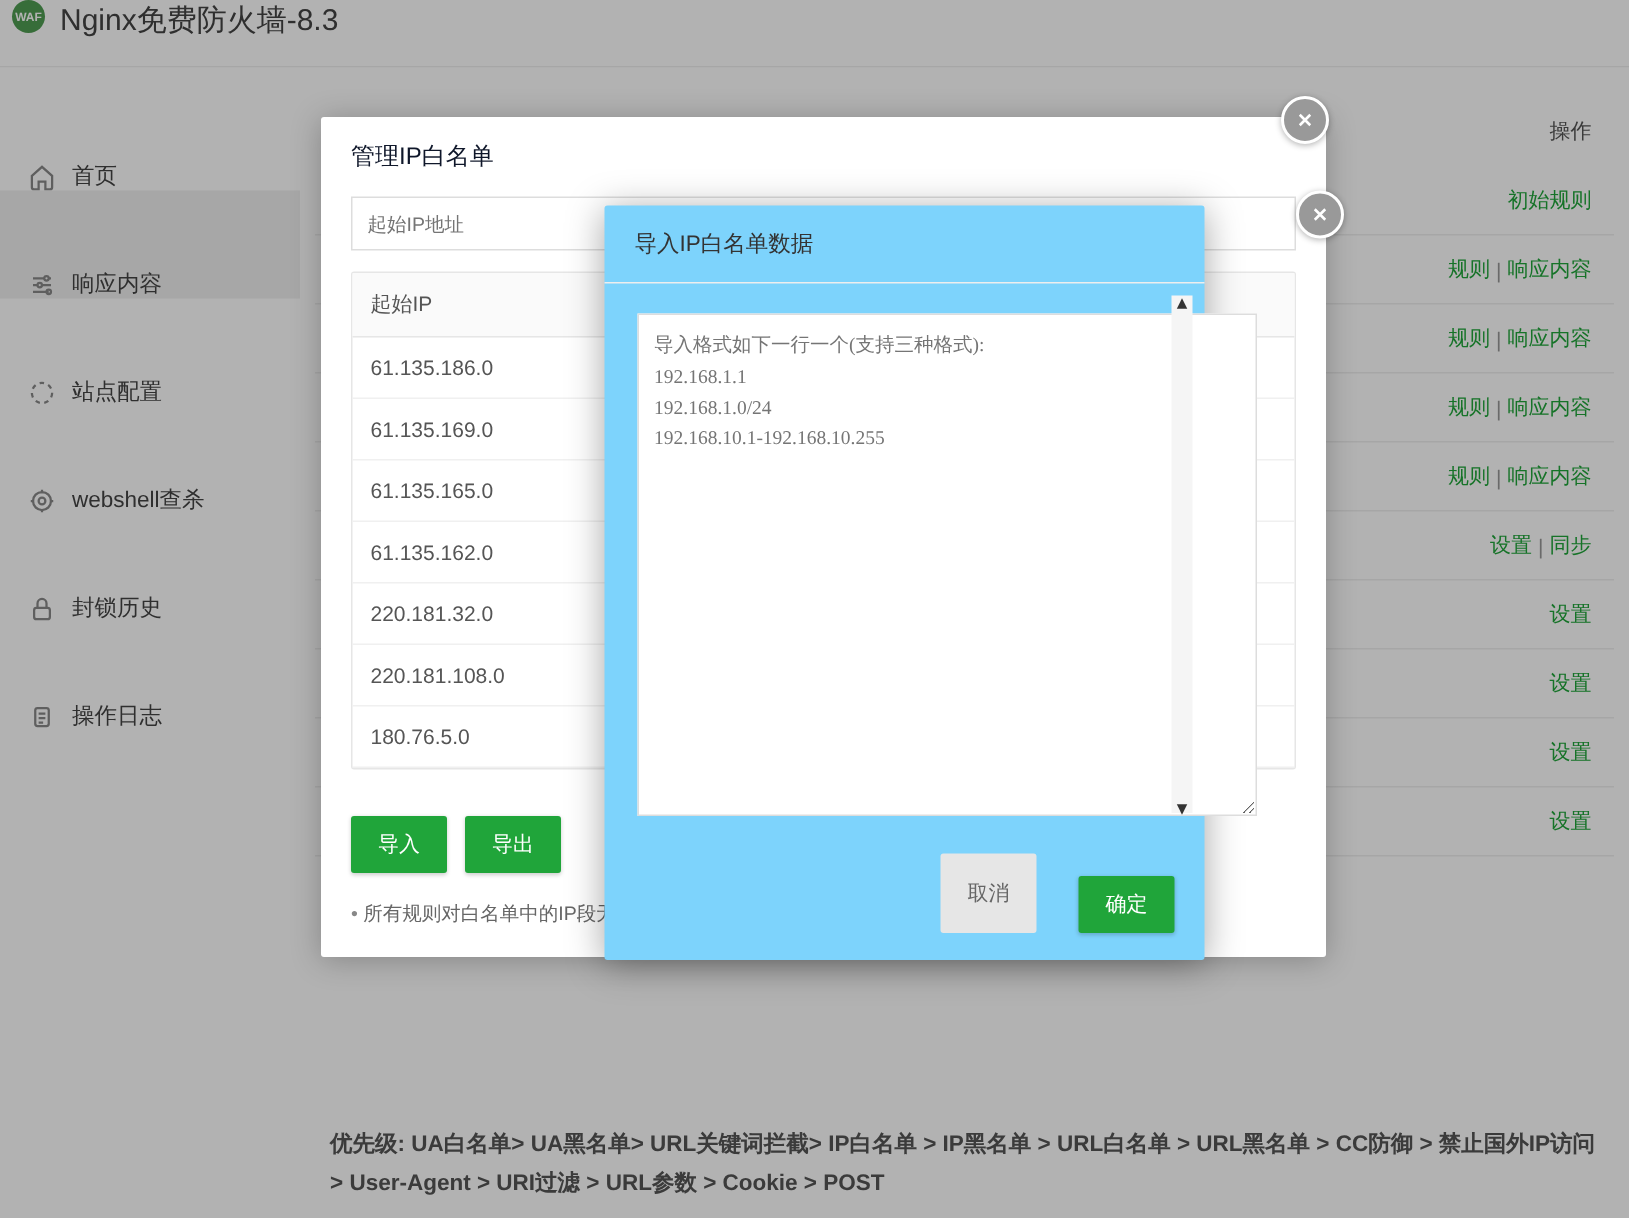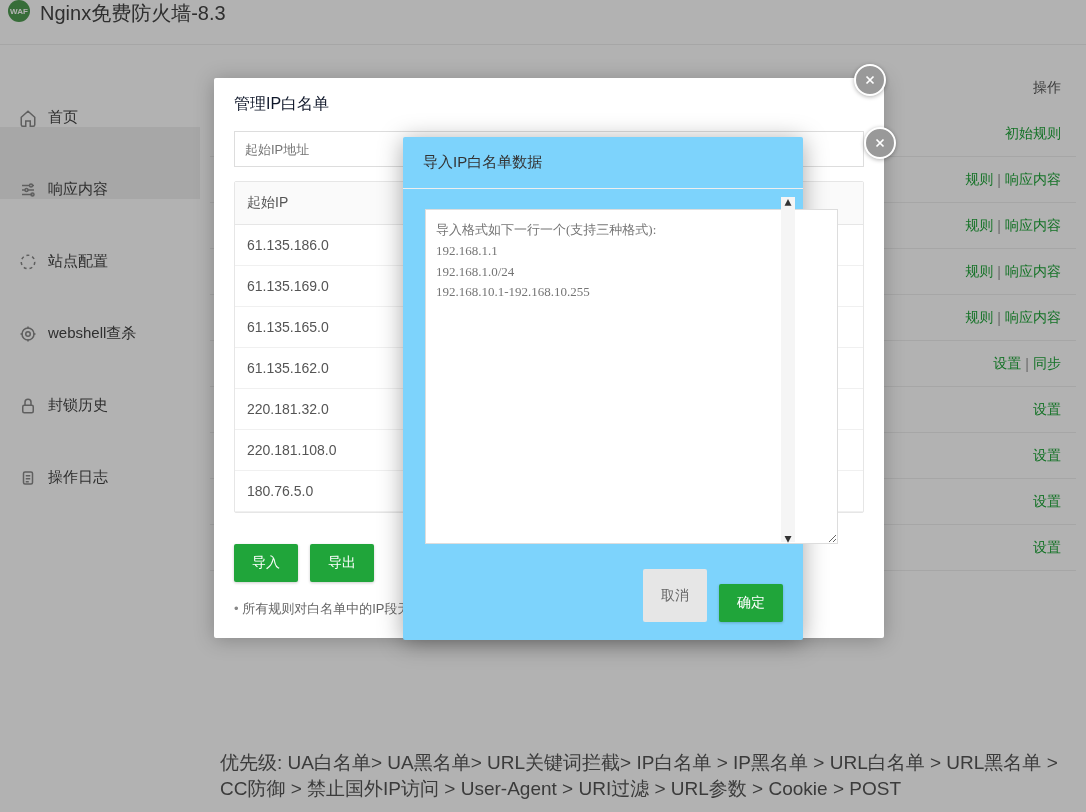--- a/index.html
+++ b/index.html
@@ -50,7 +50,7 @@
 .m2-scrollbar { position:absolute; right: 8px; top: 8px; width: 14px; height: 345px; background:#f5f5f5; }
 .m2-scrollbar .thumb-top { position:absolute; top:0; height:8px; width:100%; display:flex; align-items:center; justify-content:center; }
 .m2-scrollbar .thumb-bot { position:absolute; bottom:0; height:8px; width:100%; display:flex; align-items:center; justify-content:center;}
-.m2-btns { display:flex; justify-content:flex-end; gap: 12px; padding: 12px 20px 18px 20px; }
+.m2-btns { display:flex; justify-content:flex-end; gap: 28px; padding: 12px 20px 18px 20px; }
 .btn-grey { background: #e6e6e6; color:#666; border:none; padding: 9px 18px; font-size:14px; cursor:pointer; border-radius:2px;}
 
 </style>

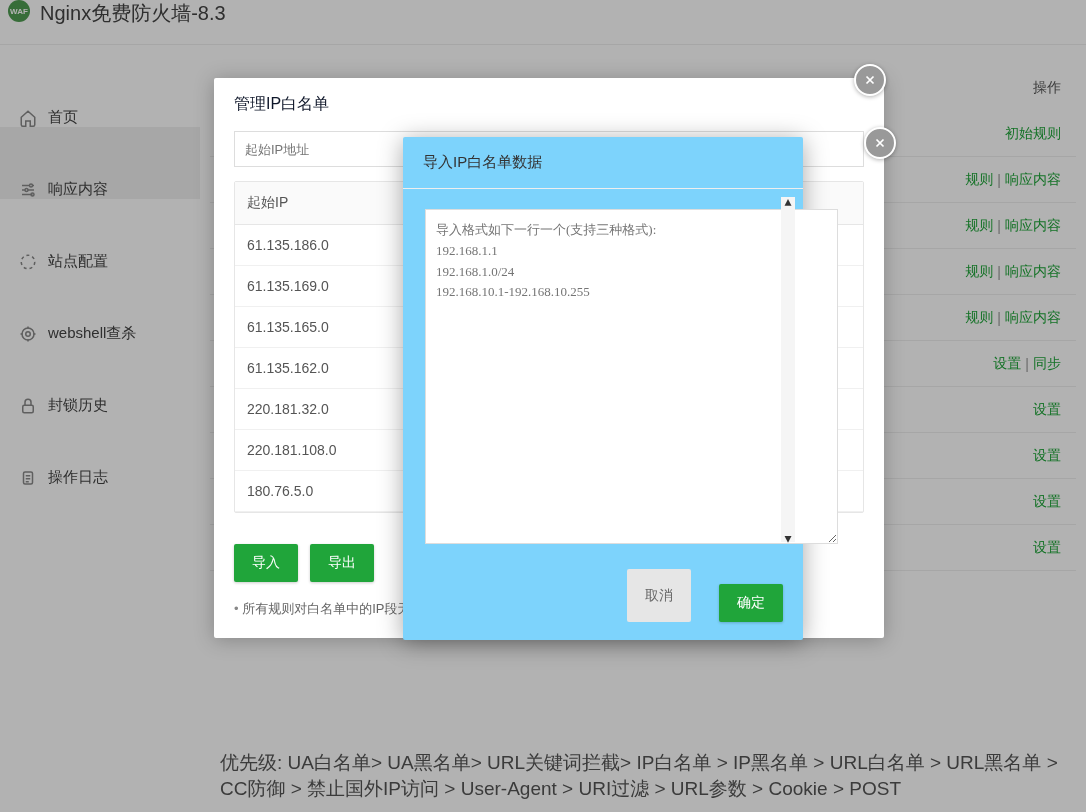--- a/index.html
+++ b/index.html
@@ -22,7 +22,7 @@
 .op-header { font-weight: normal; color: #555; text-align:right; padding-right:15px; height:46px; display:flex; align-items:center; justify-content:flex-end;}
 
 .footer-notes { position:absolute; bottom: 10px; left: 20px; right: 10px; }
-.footer-notes div { color: #555; font-size: 19px; line-height: 26px; }
+.footer-notes div { color: #555; font-size: 15px; line-height: 26px; font-weight: bold; }
 
 .overlay { position:absolute; inset:0; background: rgba(0,0,0,0.3); }
 

